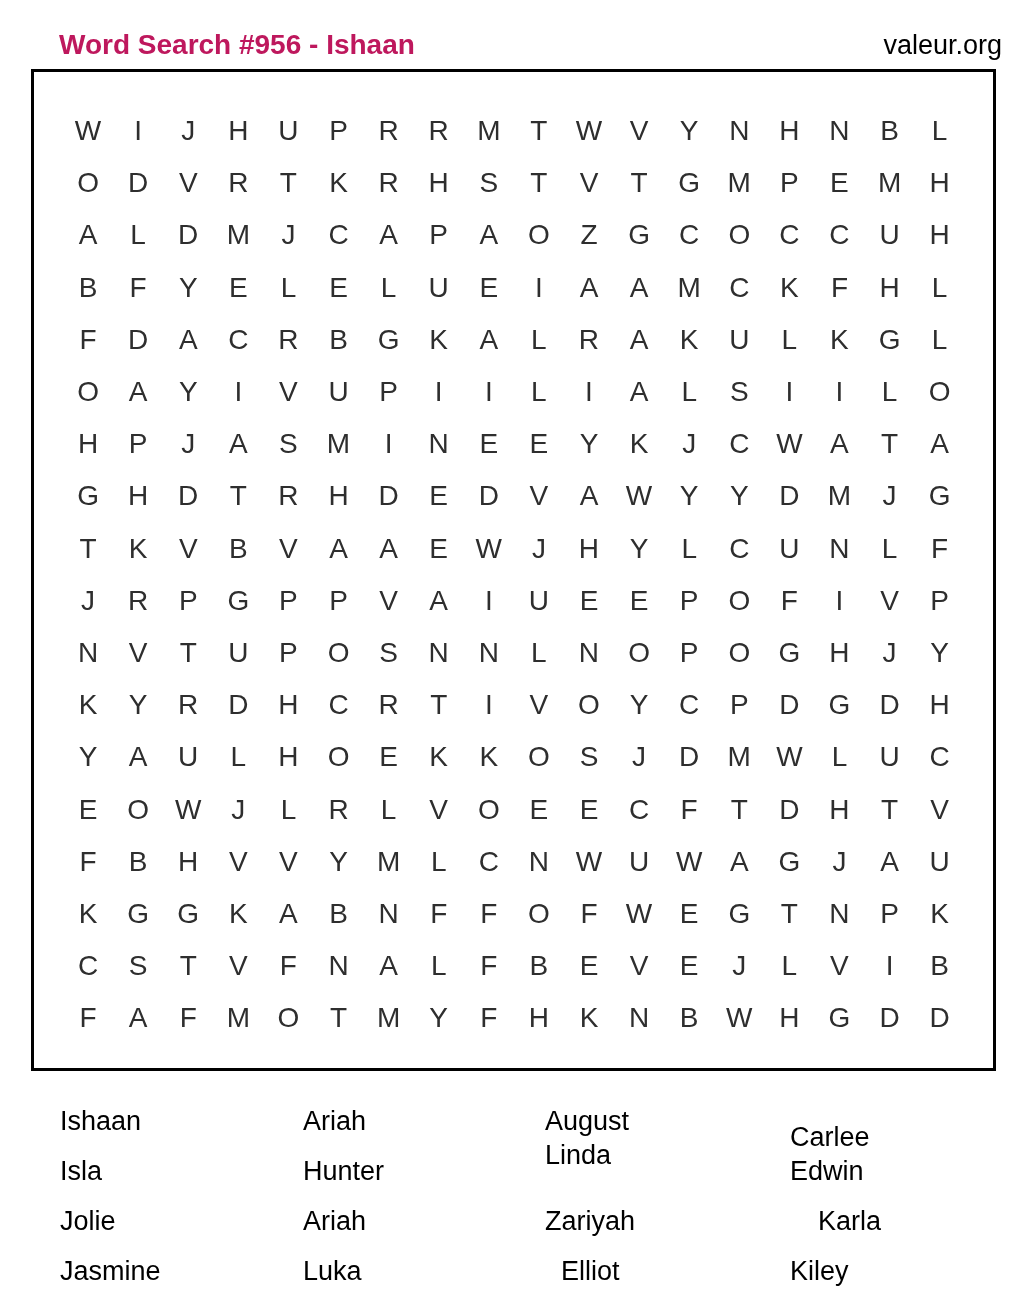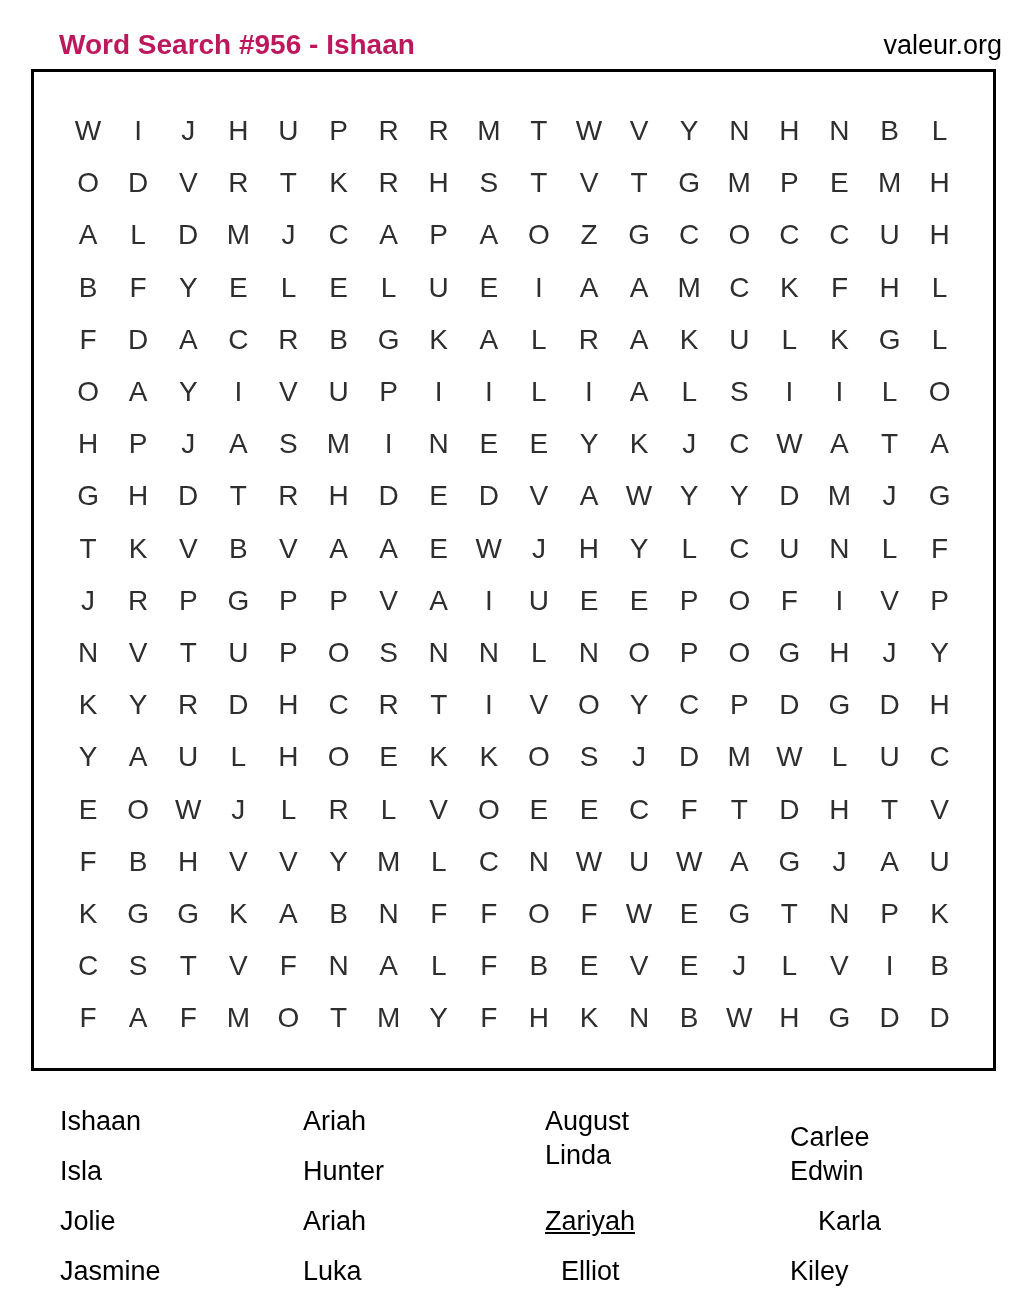--- a/index.html
+++ b/index.html
@@ -423,7 +423,7 @@
       <div class="word-col" style="left: 545px;">
         <div class="word" style="top: 12px;">August</div>
         <div class="word" style="top: 46px;">Linda</div>
-        <div class="word" style="top: 112px; text-decoration: underline;">Zariyah</div>
+        <div class="word" style="top: 112px;">Zariyah</div>
         <div class="word" style="top: 162px; margin-left: 16px;">Elliot</div>
       </div>
       <div class="word-col" style="left: 790px;">

